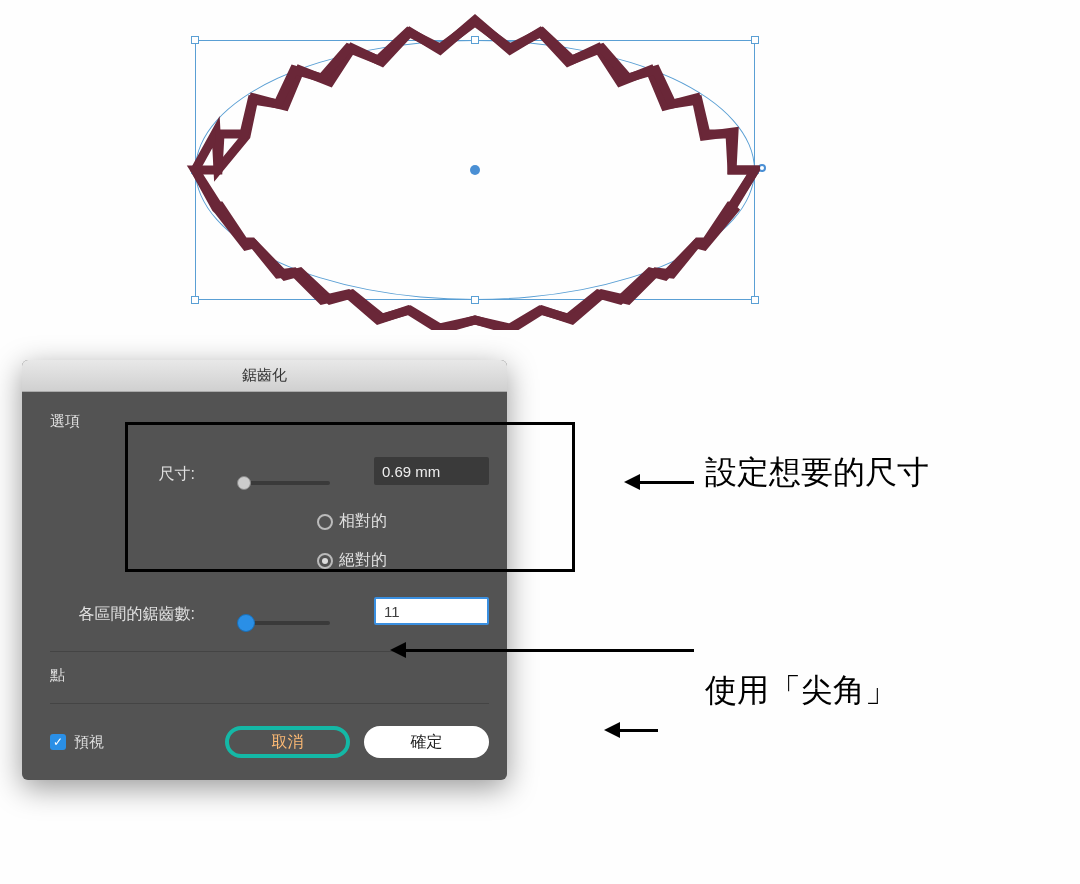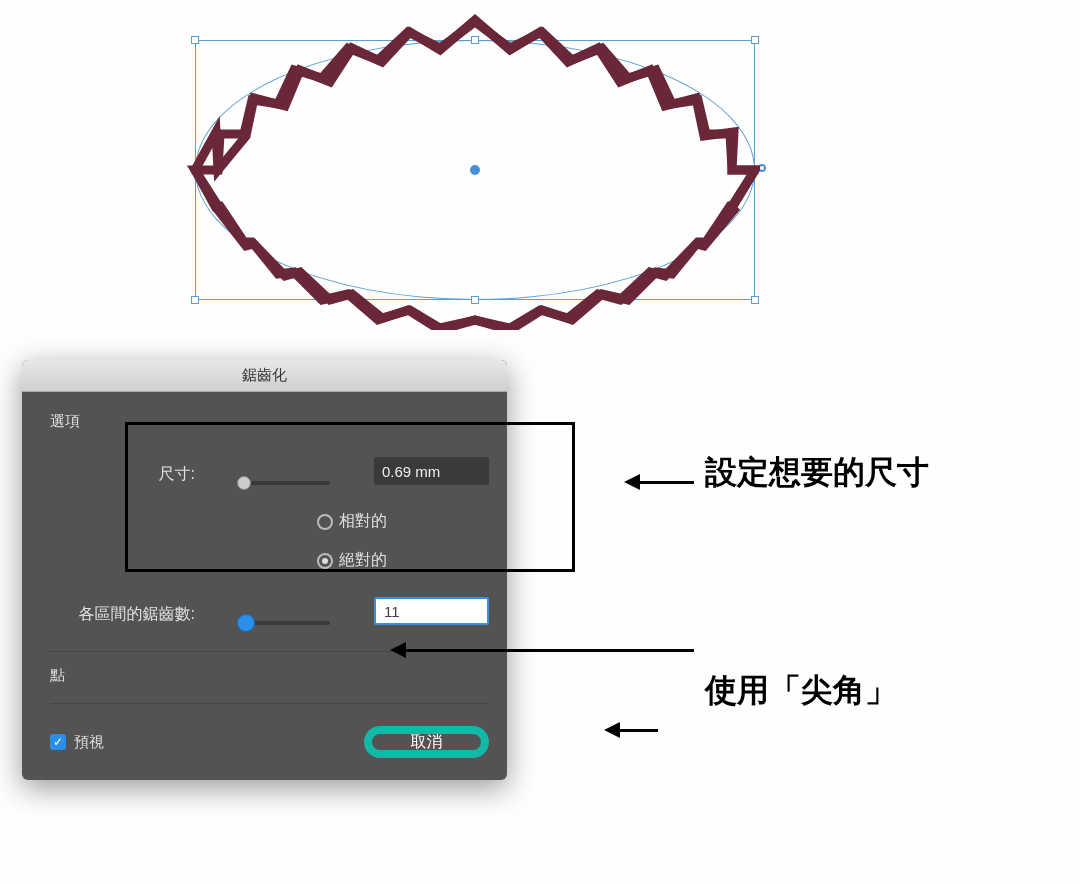--- a/index.html
+++ b/index.html
@@ -254,7 +254,7 @@
       position: absolute;
       color: #000;
       font-size: 32px;
-      font-weight: 700;
+      font-weight: 400;
       line-height: 1.4;
     }
     .anno1 { top: 450px; left: 705px; }

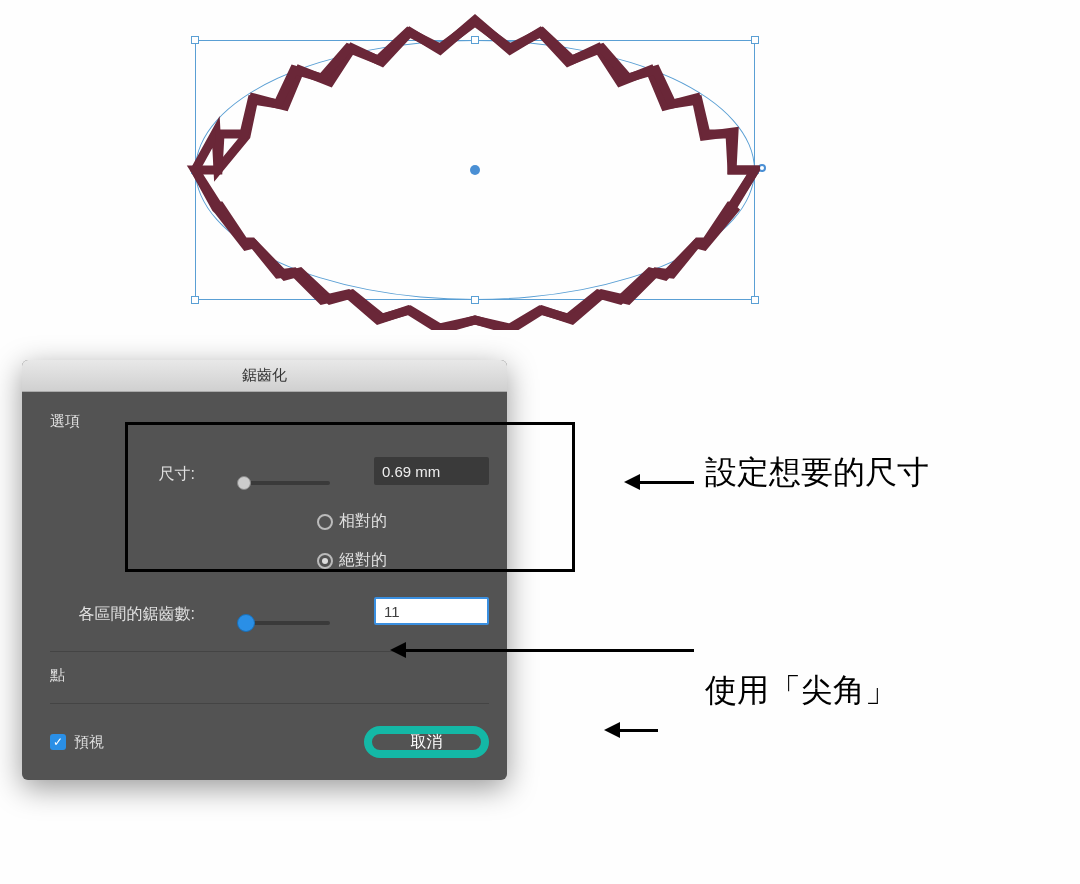--- a/index.html
+++ b/index.html
@@ -231,8 +231,8 @@
       cursor: pointer;
     }
     .btn-cancel {
-      border: 8px solid #14b8a6;
-      color: #ffffff;
+      border: 4px solid #14b8a6;
+      color: #fdba74;
       background: transparent;
     }
     .btn-ok {

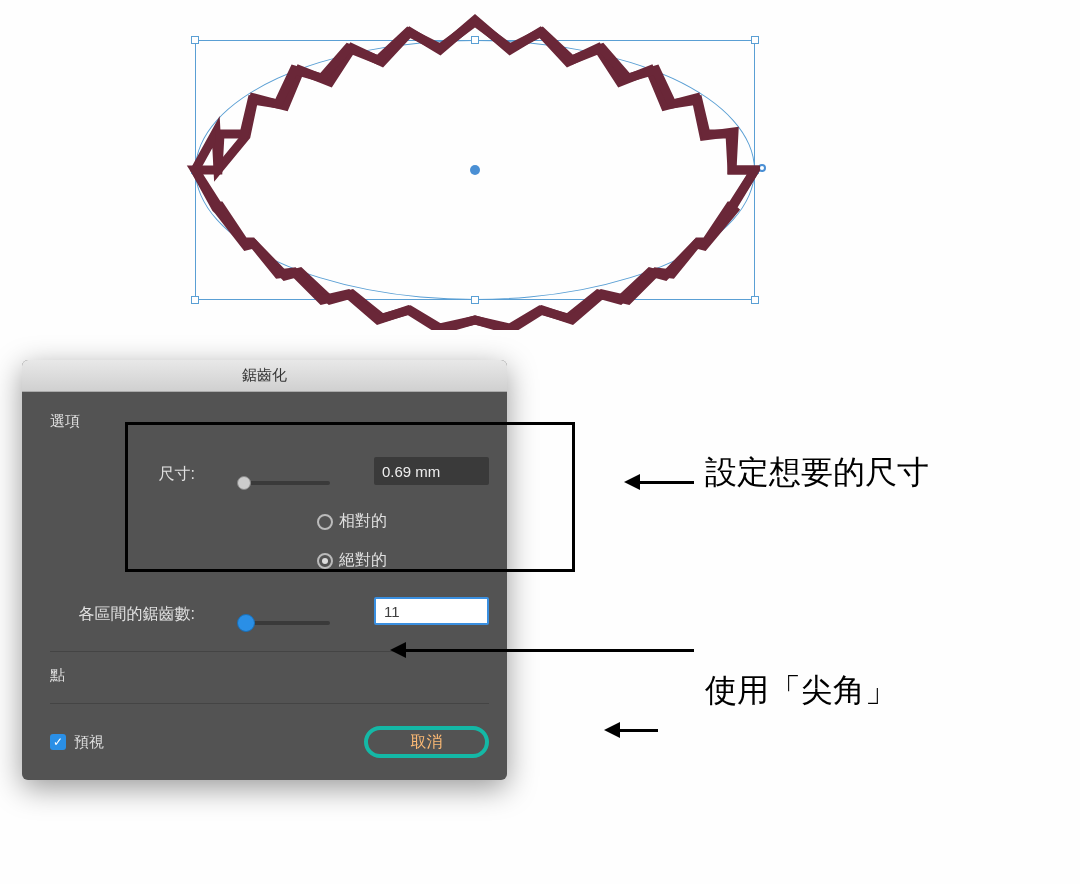--- a/index.html
+++ b/index.html
@@ -352,6 +352,9 @@
       <div class="btn btn-cancel">
         <span>取消</span>
       </div>
+      <div class="btn btn-ok">
+        <span>確定</span>
+      </div>
     </div>
   </div>
 </div>

